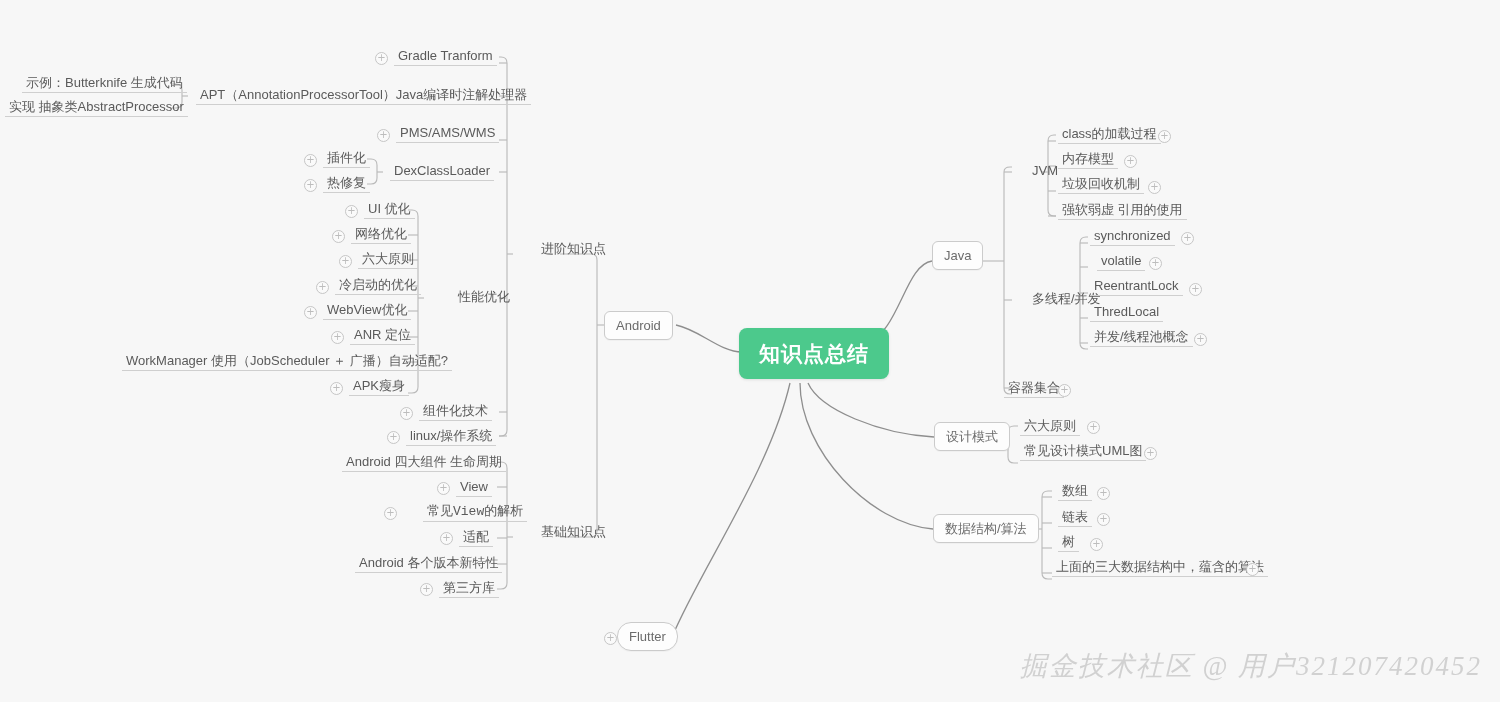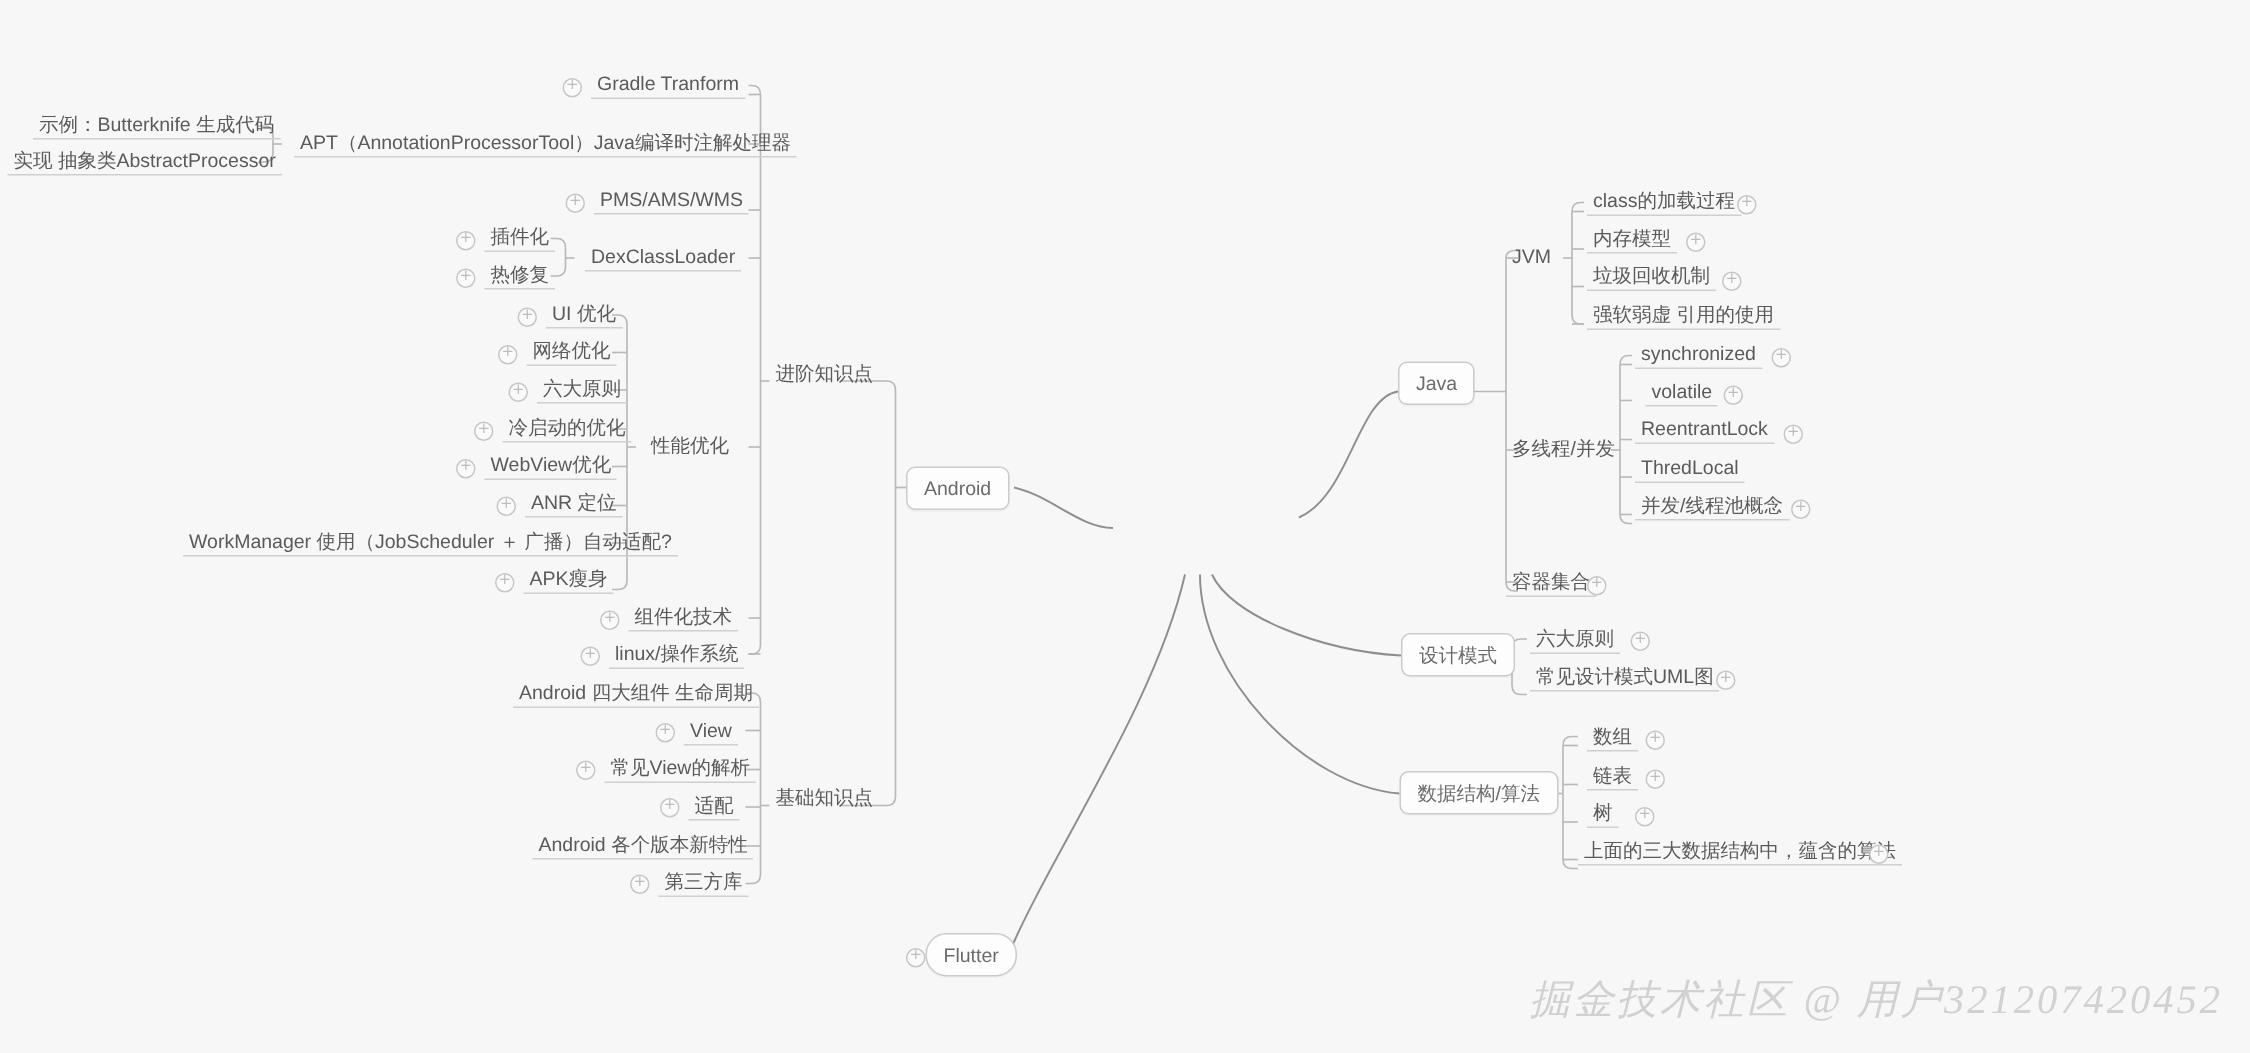--- a/index.html
+++ b/index.html
@@ -29,7 +29,7 @@
     padding:0 4px 3px 4px;
     border-bottom:1.1px solid #cfcfcf;
   }
-  .leaf.nobar{border-bottom:none;}
+  .leaf.nobar{border-bottom:none;margin-left:24px;}
   
   .boxed{
     font-size:13px;

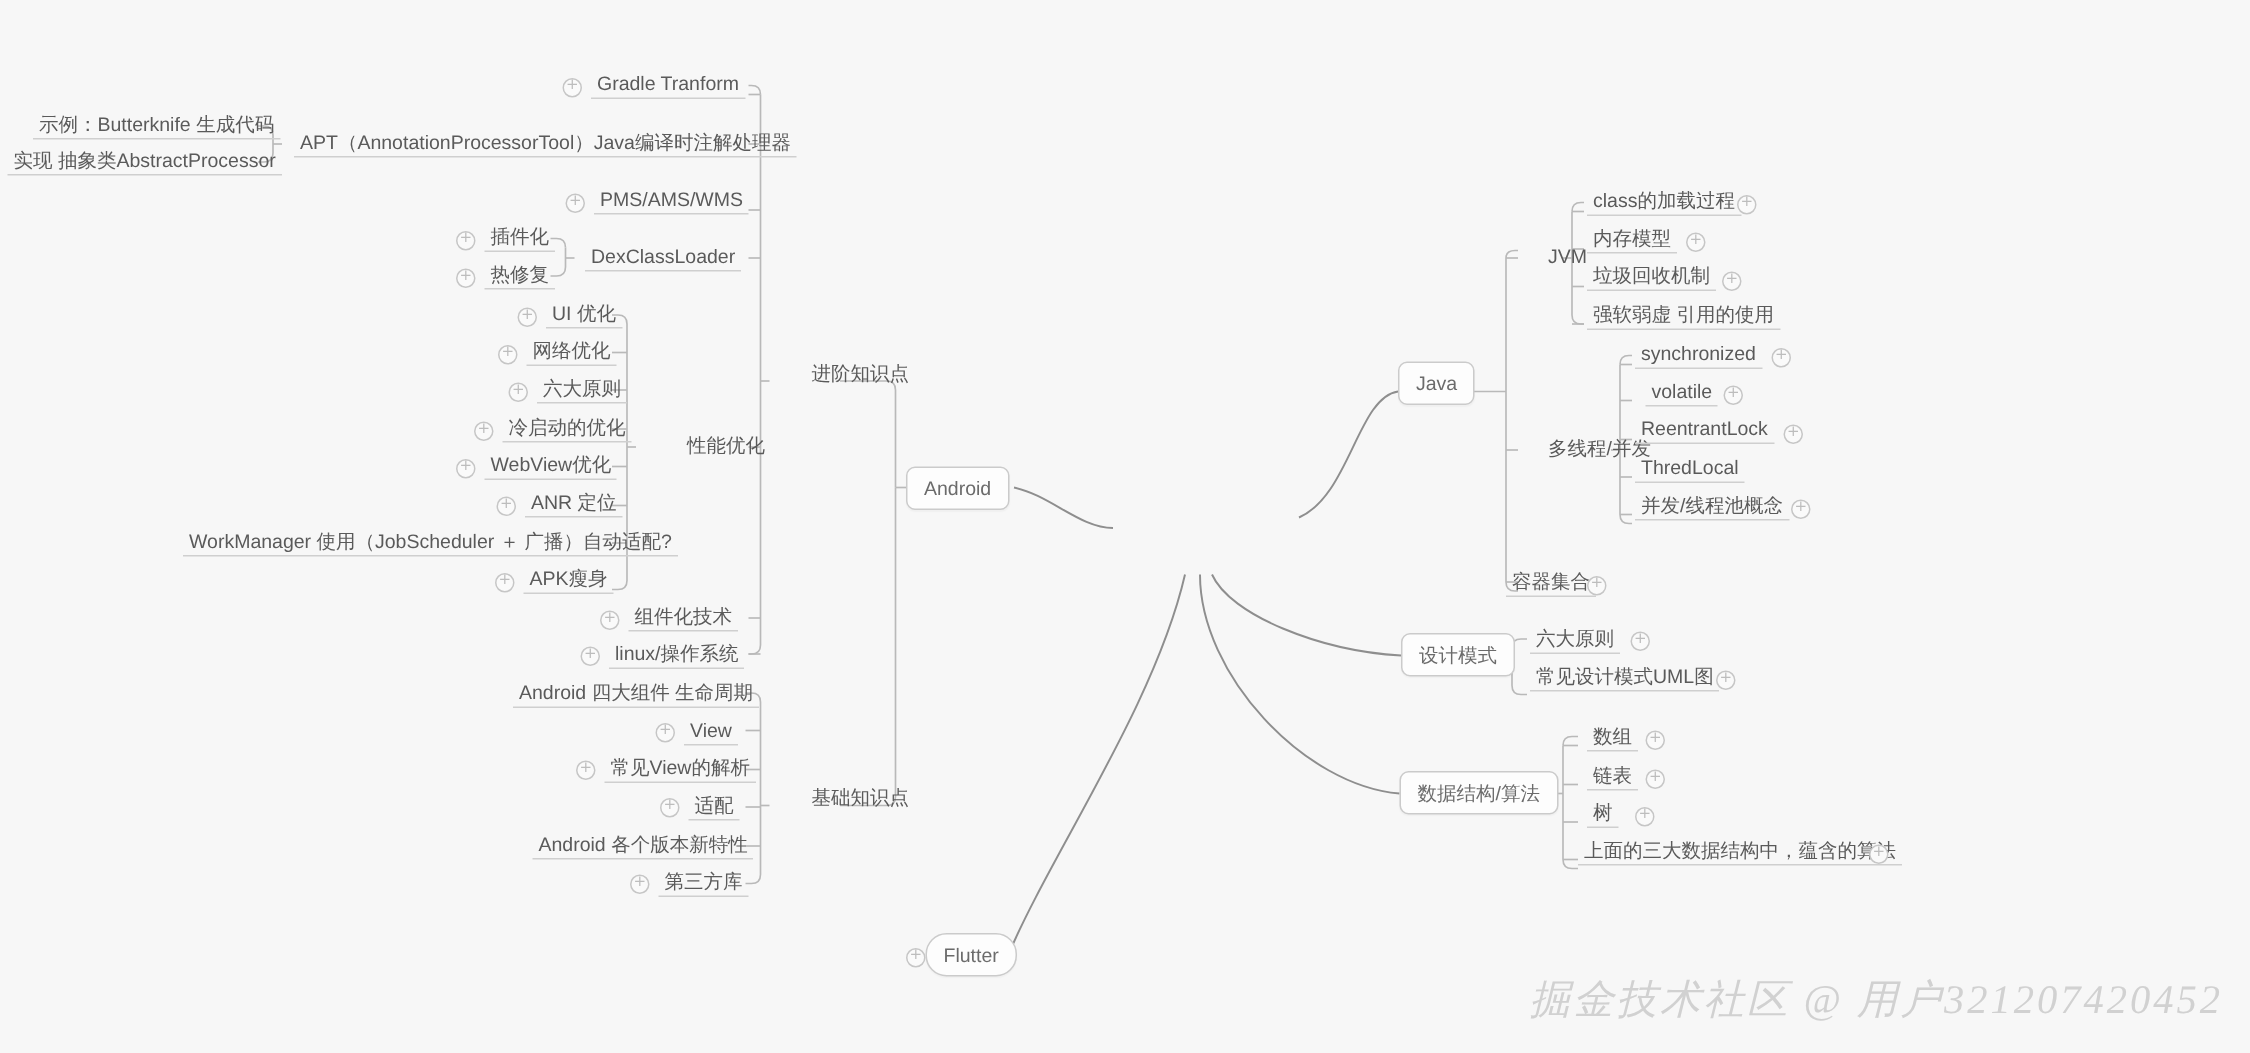--- a/index.html
+++ b/index.html
@@ -181,6 +181,7 @@
     </g>
   </svg>
 
+  <div class="node root" style="left:739px;top:328px;">知识点总结</div>
 
   <div class="node boxed" style="left:604px;top:311px;">Android</div>
 

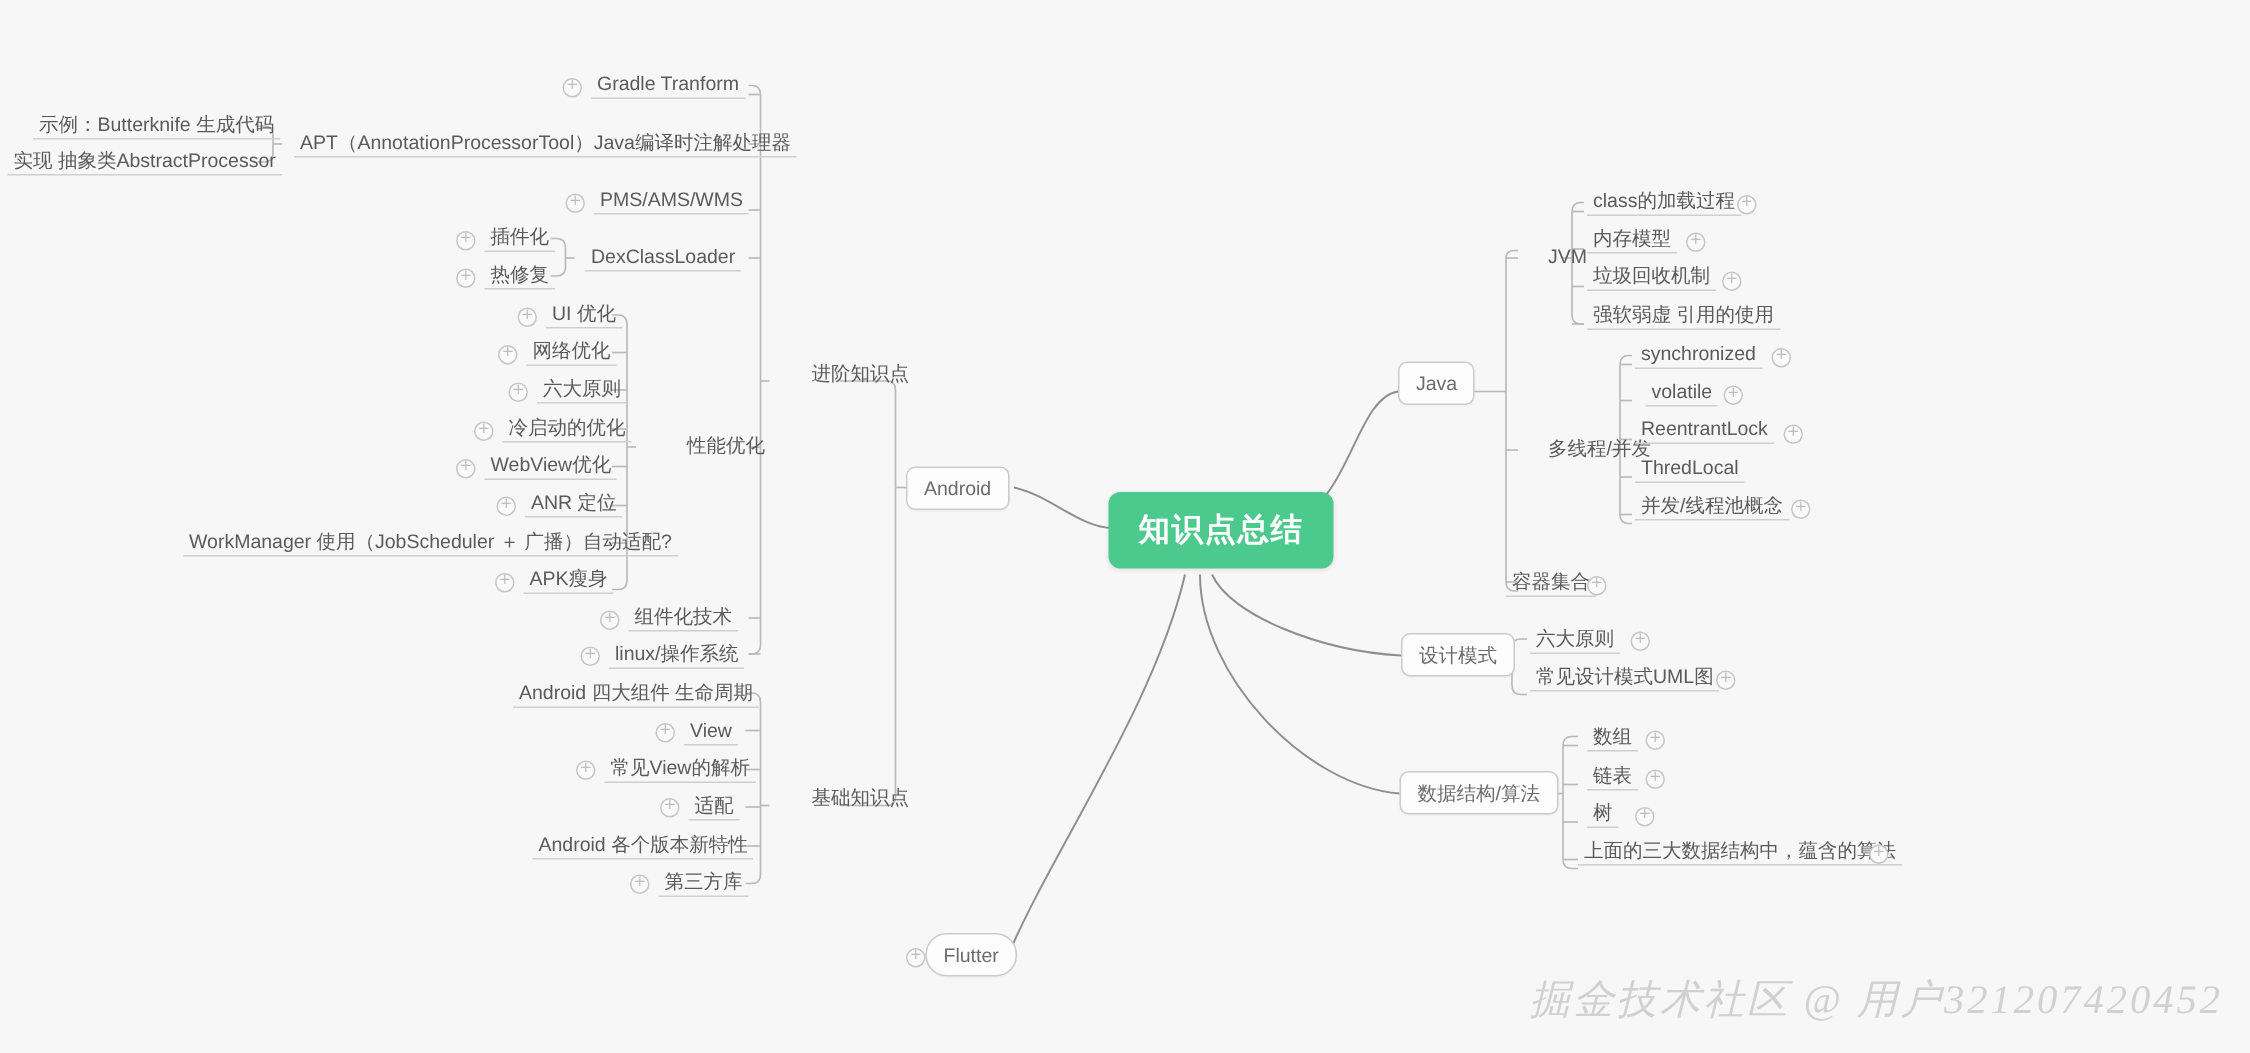--- a/index.html
+++ b/index.html
@@ -241,7 +241,7 @@
   <div class="node leaf" style="left:456px;top:480px;">View</div>
 
   <div class="plus" style="left:384px;top:507px;"></div>
-  <div class="node leaf" style="left:403px;top:505px;">常见View的解析</div>
+  <div class="node leaf" style="left:423px;top:505px;font-family:Liberation Mono, monospace;">常见View的解析</div>
 
   <div class="plus" style="left:440px;top:532px;"></div>
   <div class="node leaf" style="left:459px;top:530px;">适配</div>

